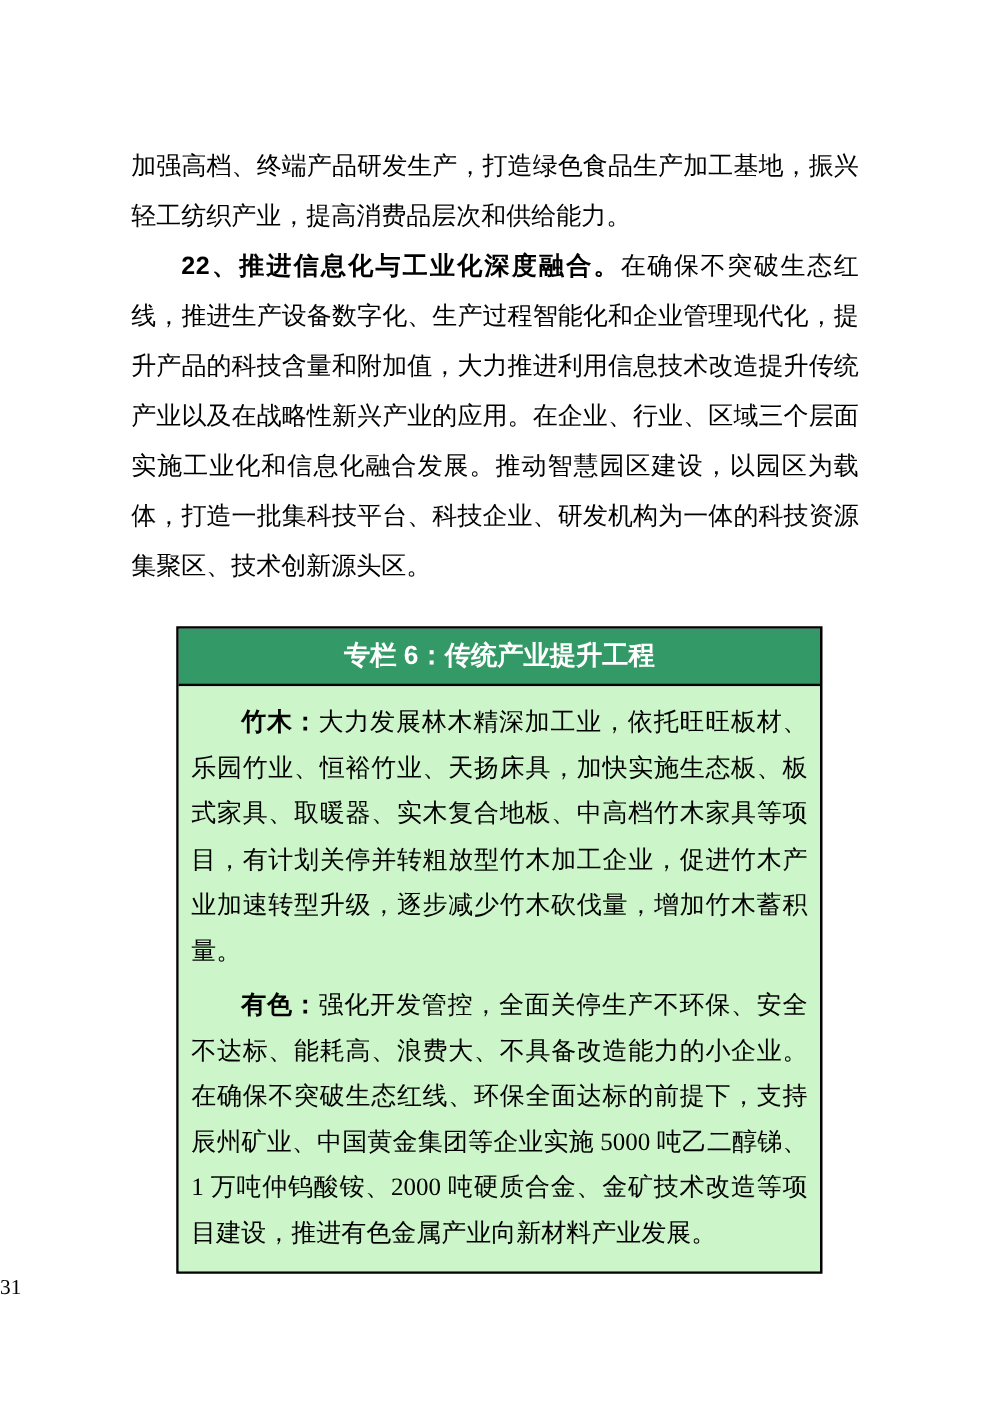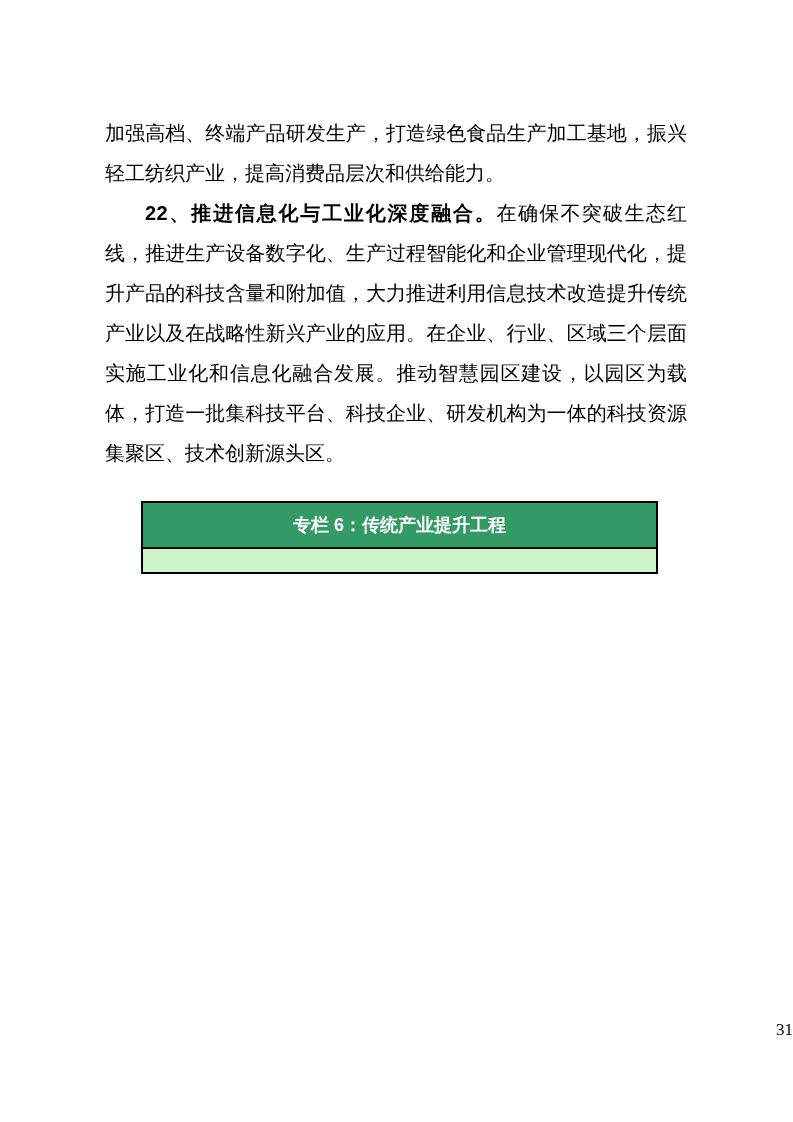--- a/index.html
+++ b/index.html
@@ -49,7 +49,7 @@
     text-align: center;
     font-family: "Liberation Sans", "DejaVu Sans", sans-serif;
     font-weight: bold;
-    font-size: 18px;
+    font-size: 21px;
     line-height: 44px;
     height: 44px;
     color: #ffffff;

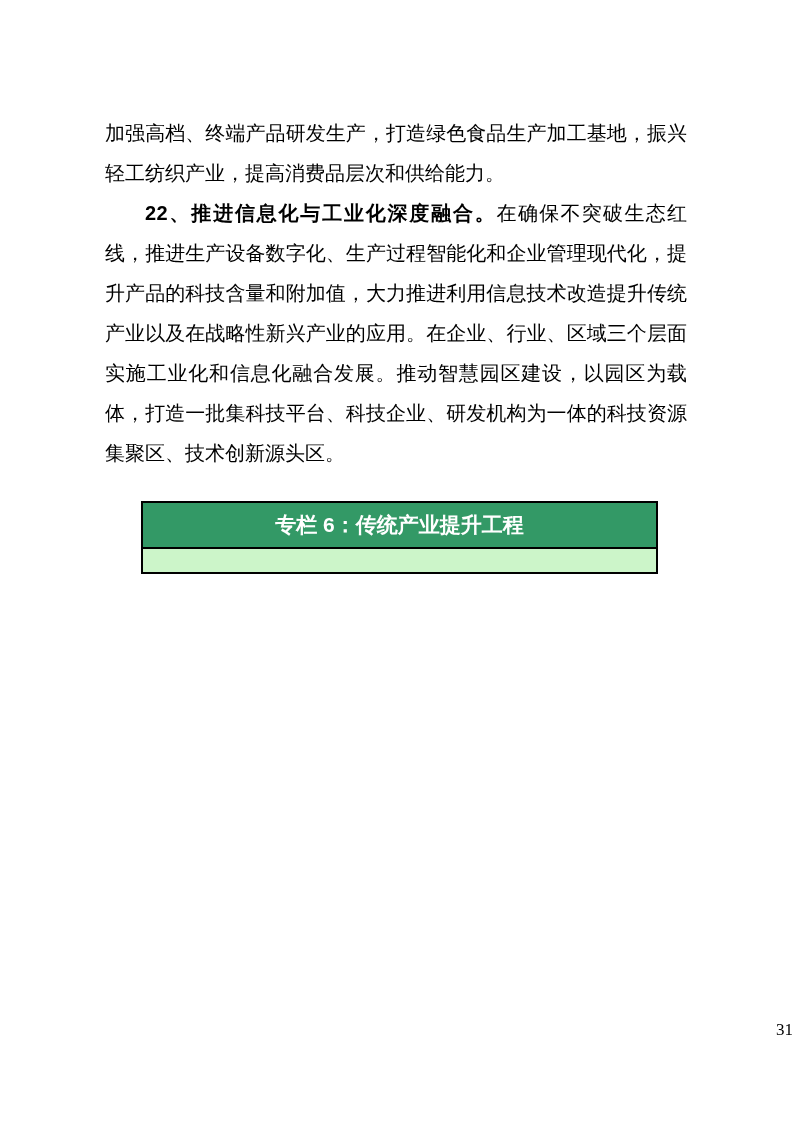--- a/index.html
+++ b/index.html
@@ -100,6 +100,7 @@
       <div class="column-box-body" style="background: rgb(204, 245, 201);">
 
 
+        <p class="box-para"><span class="box-label">竹木：</span><span>大力发展林木精深加工业，依托旺旺板材、乐园竹业、恒裕竹业、天扬床具，加快实施生态板、板式家具、取暖器、实木复合地板、中高档竹木家具等项目，有计划关停并转粗放型竹木加工企业，促进竹木产业加速转型升级，逐步减少竹木砍伐量，增加竹木蓄积量。</span></p>
 
 
       </div>

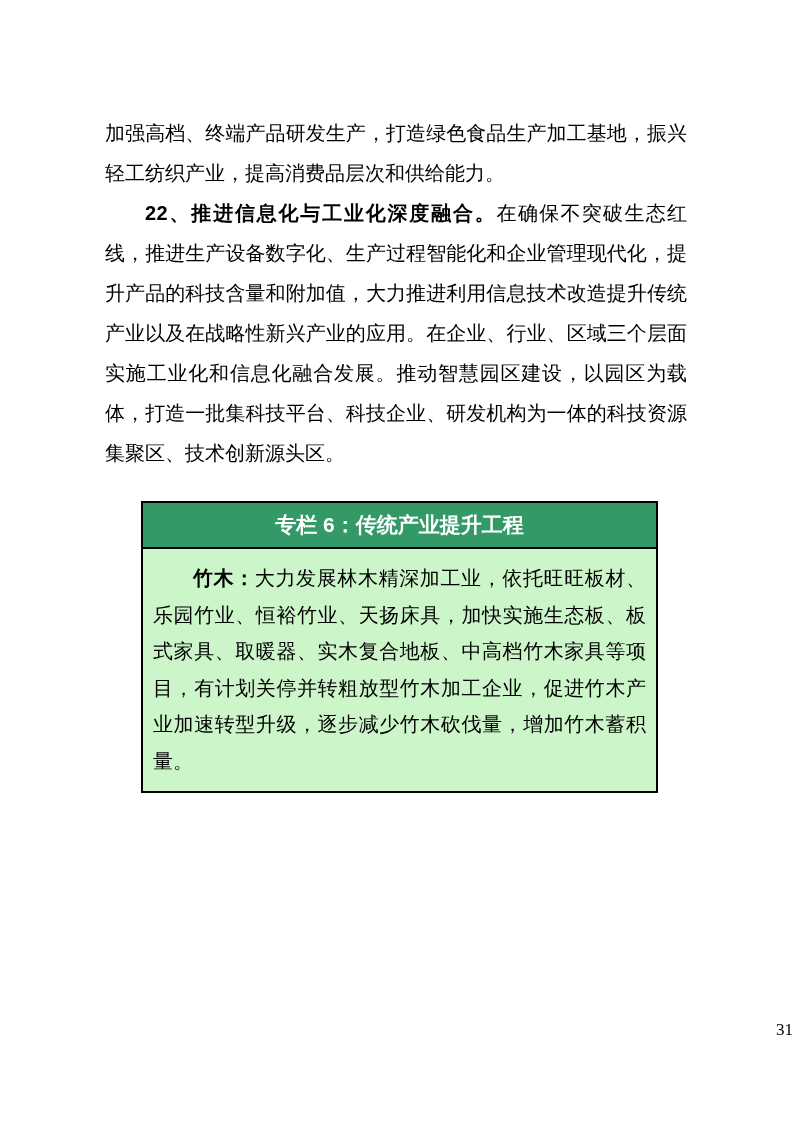--- a/index.html
+++ b/index.html
@@ -102,6 +102,7 @@
 
         <p class="box-para"><span class="box-label">竹木：</span><span>大力发展林木精深加工业，依托旺旺板材、乐园竹业、恒裕竹业、天扬床具，加快实施生态板、板式家具、取暖器、实木复合地板、中高档竹木家具等项目，有计划关停并转粗放型竹木加工企业，促进竹木产业加速转型升级，逐步减少竹木砍伐量，增加竹木蓄积量。</span></p>
 
+        <p class="box-para"><span class="box-label">有色：</span><span>强化开发管控，全面关停生产不环保、安全不达标、能耗高、浪费大、不具备改造能力的小企业。在确保不突破生态红线、环保全面达标的前提下，支持辰州矿业、中国黄金集团等企业实施 5000 吨乙二醇锑、1 万吨仲钨酸铵、2000 吨硬质合金、金矿技术改造等项目建设，推进有色金属产业向新材料产业发展。</span></p>
 
       </div>
     </div>

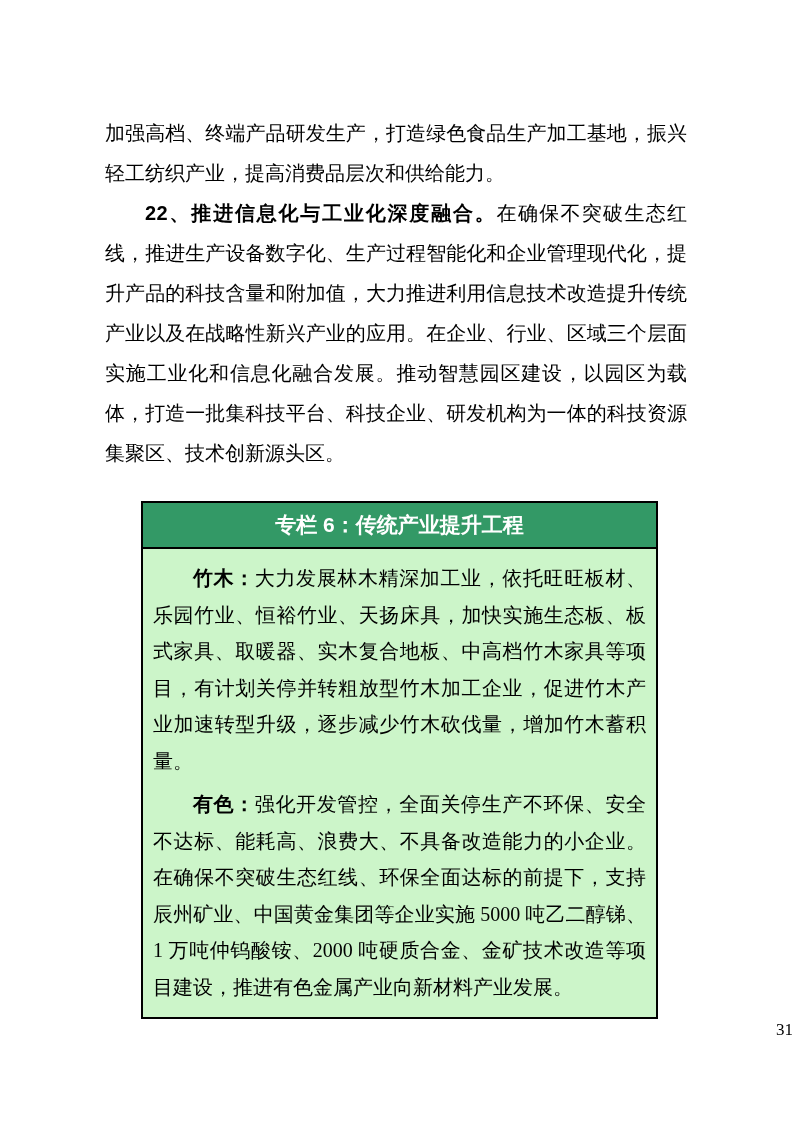--- a/index.html
+++ b/index.html
@@ -77,7 +77,7 @@
     left: 0;
     top: 1020px;
     width: 100%;
-    text-align: right;
+    text-align: left;
     font-size: 17px;
     line-height: 20px;
     color: #000000;

